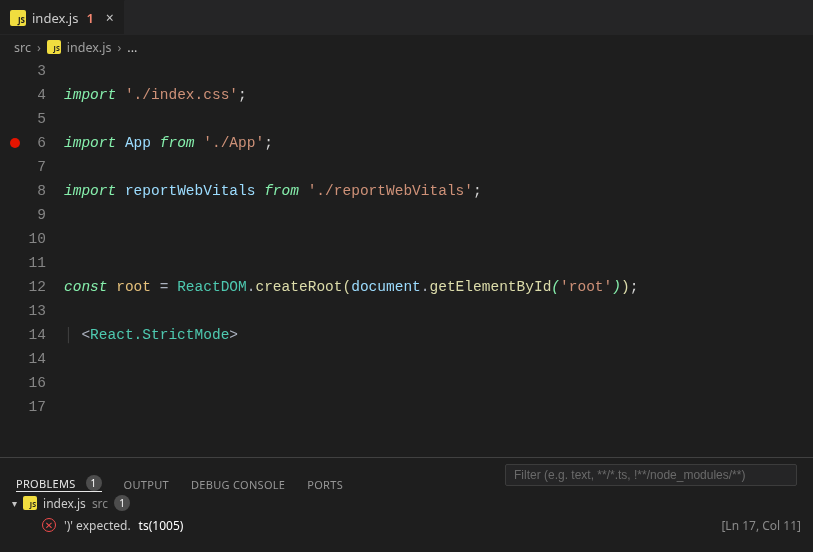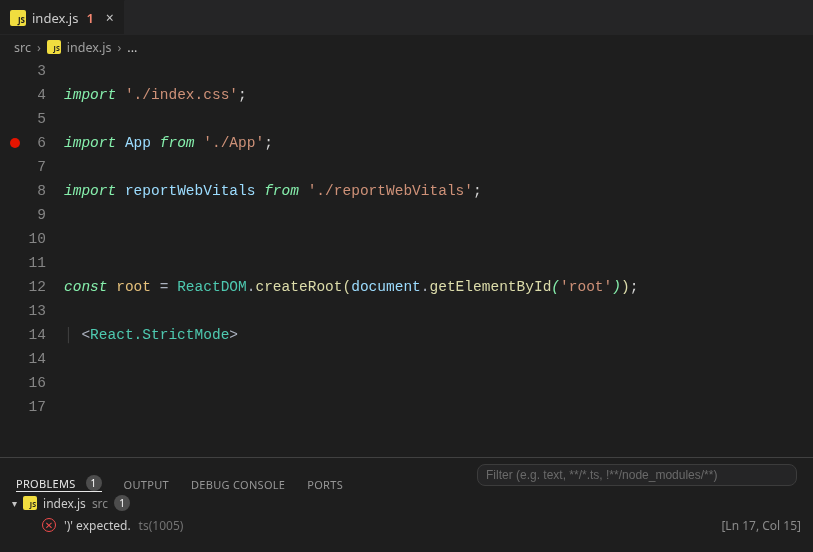--- a/index.html
+++ b/index.html
@@ -140,8 +140,8 @@
     color: #0ea5e9;
     font-size: 12px;
     padding: 3px 8px;
-    width: 320px;
-    border-radius: 8px;
+    width: 292px;
+    border-radius: 2px;
   }
   .filter::placeholder { color: #6a6a6a; }
   .problems-body { padding: 0 12px; }

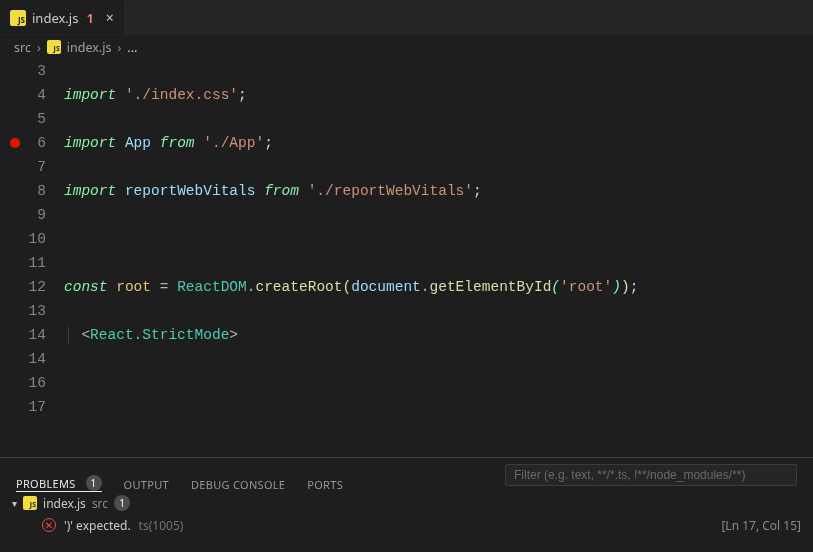--- a/index.html
+++ b/index.html
@@ -173,7 +173,7 @@
     font-size: 10px;
     line-height: 1;
   }
-  .prob-item .code { color: #737373; font-family: inherit; white-space: normal; }
+  .prob-item .code { color: #ffffff; font-family: inherit; white-space: normal; }
   .prob-item .loc  { color: #8a8a8a; }
 </style>
 </head>

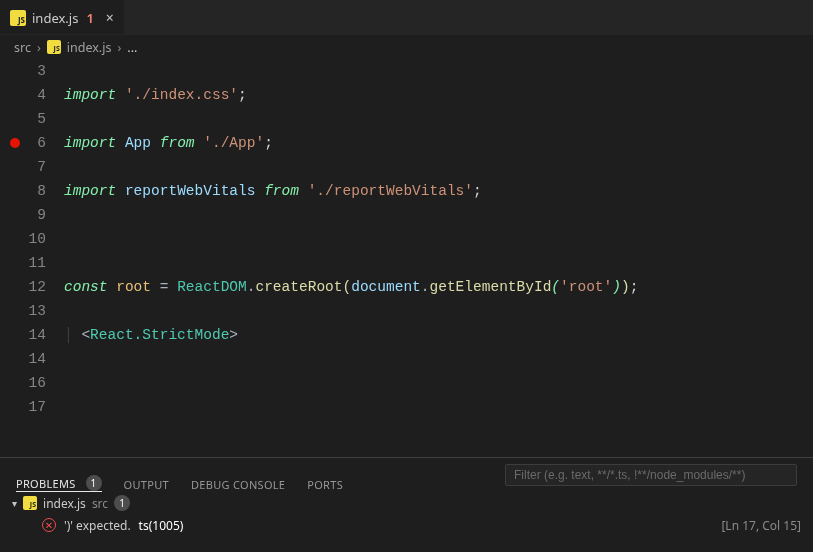--- a/index.html
+++ b/index.html
@@ -255,7 +255,7 @@
       <span class="err-ico">✕</span>
       <span>')' expected.</span>
       <span class="code">ts(1005)</span>
-      <span class="loc">[Ln 17, Col 15]</span>
+      <span class="loc">[Ln 17, Col 11]</span>
     </div>
   </div>
 </div>

